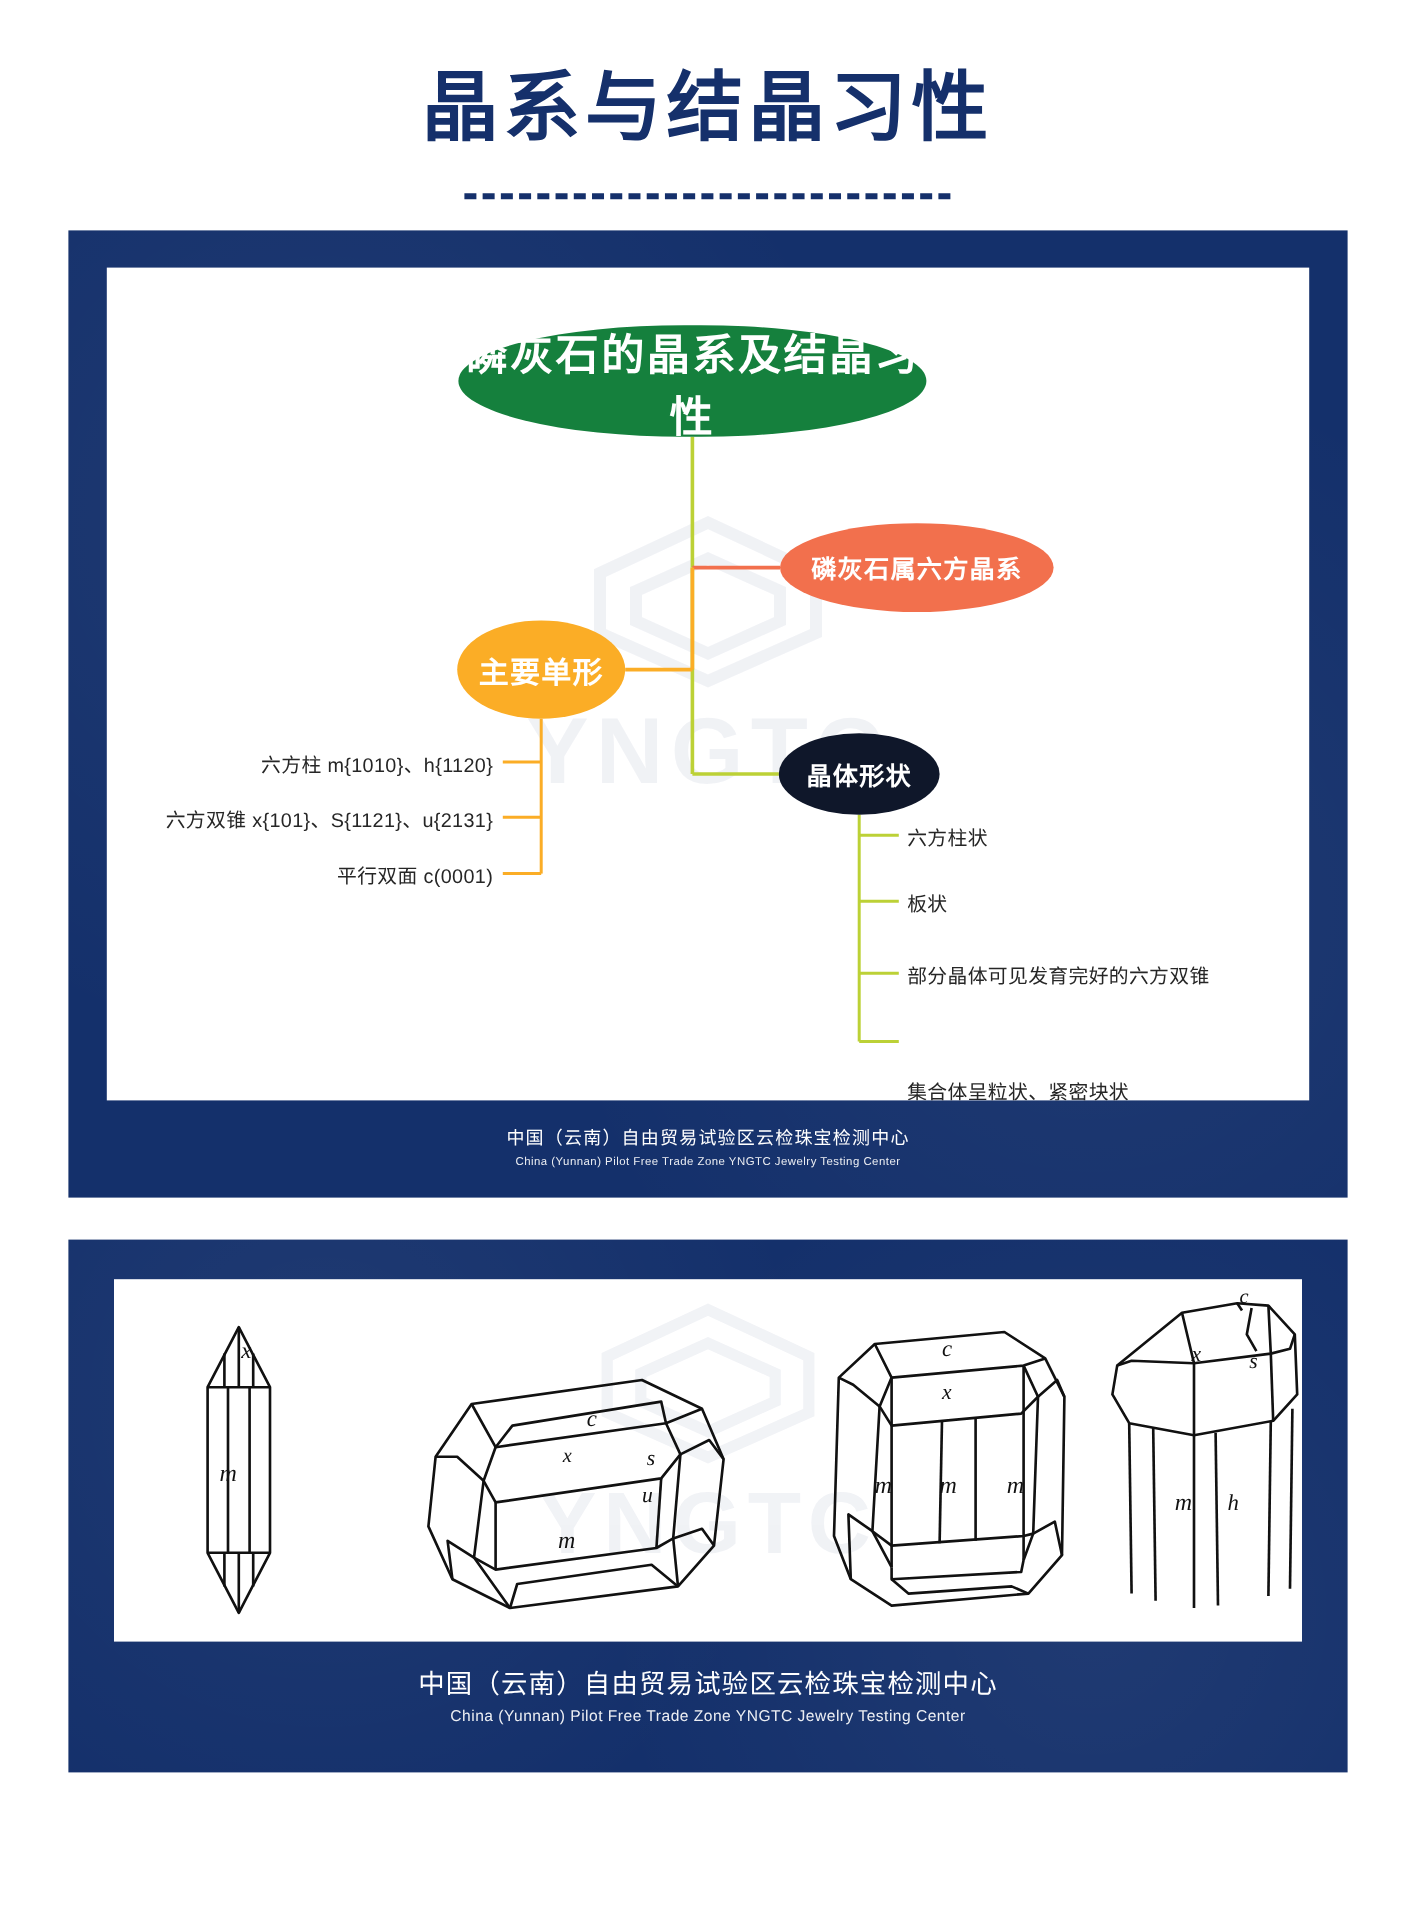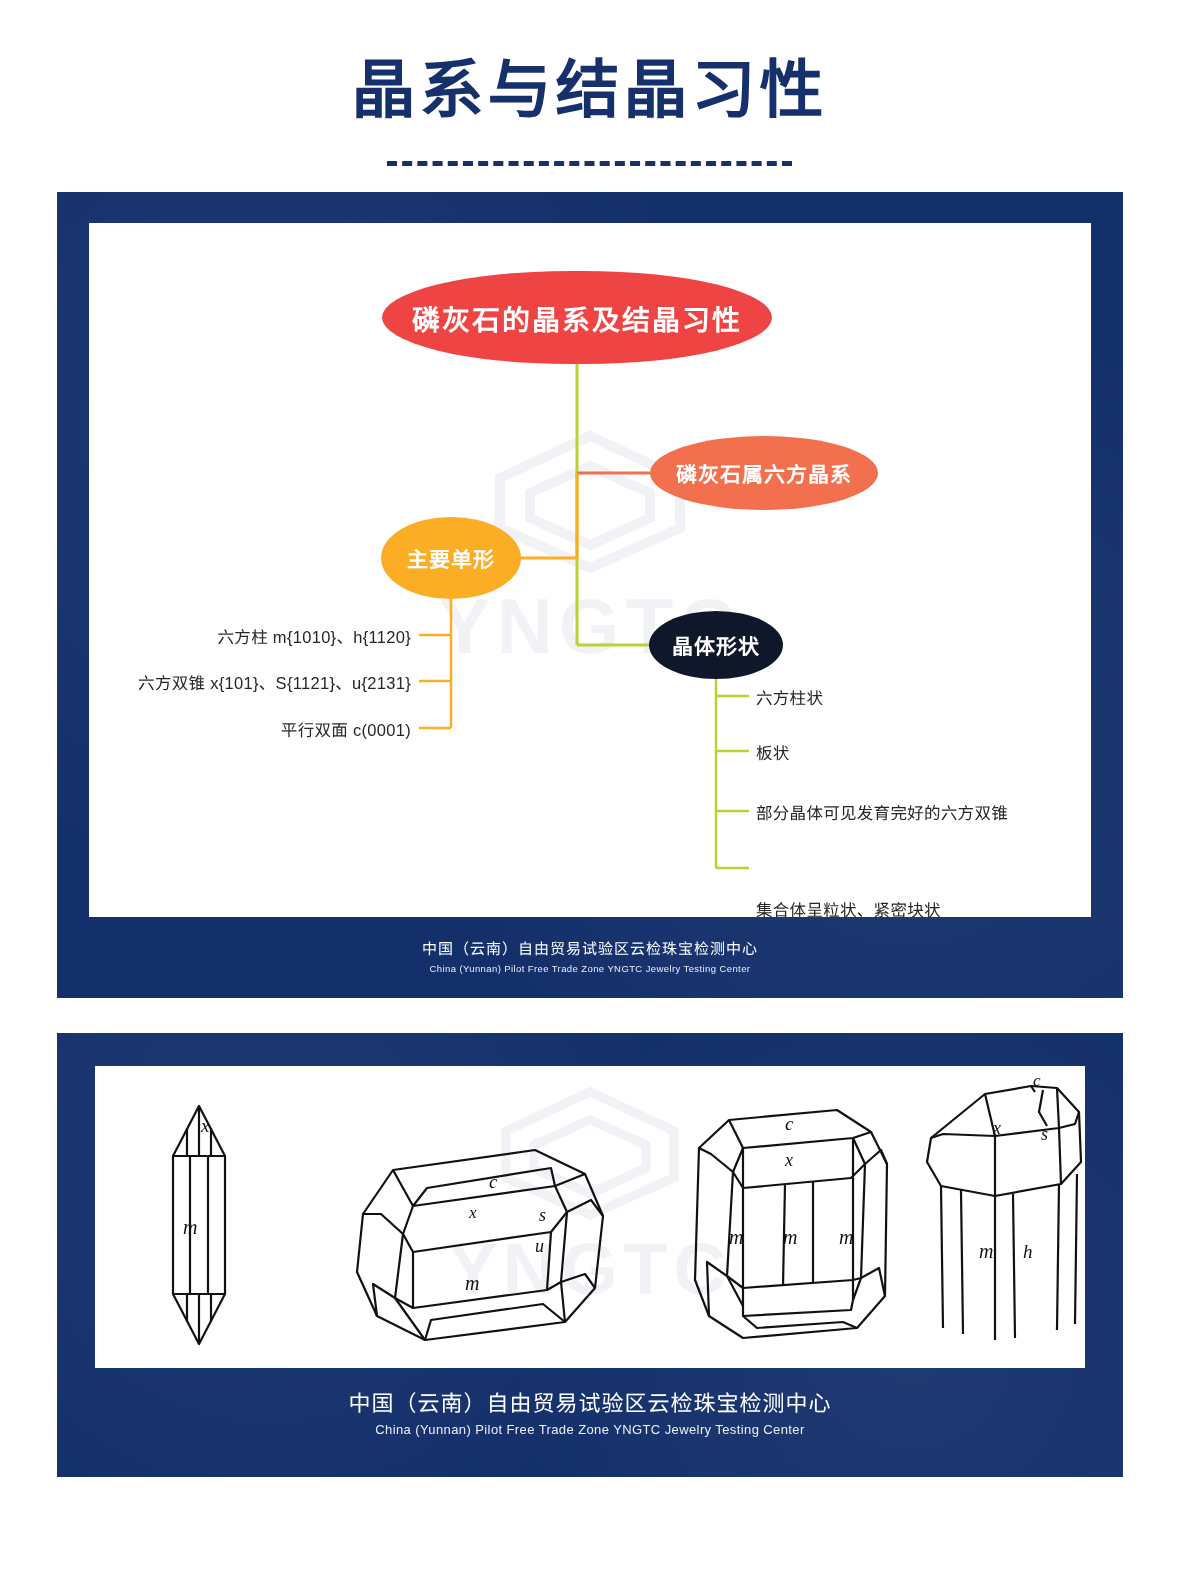--- a/index.html
+++ b/index.html
@@ -109,8 +109,8 @@
     left: 293px; top: 48px;
     width: 390px; height: 93px;
     border-radius: 190px / 47px;
-    background: #ef4444;
-    font-size: 28px;
+    background: #15803d;
+    font-size: 36px;
     letter-spacing: 2px;
   }
   .node-hex {

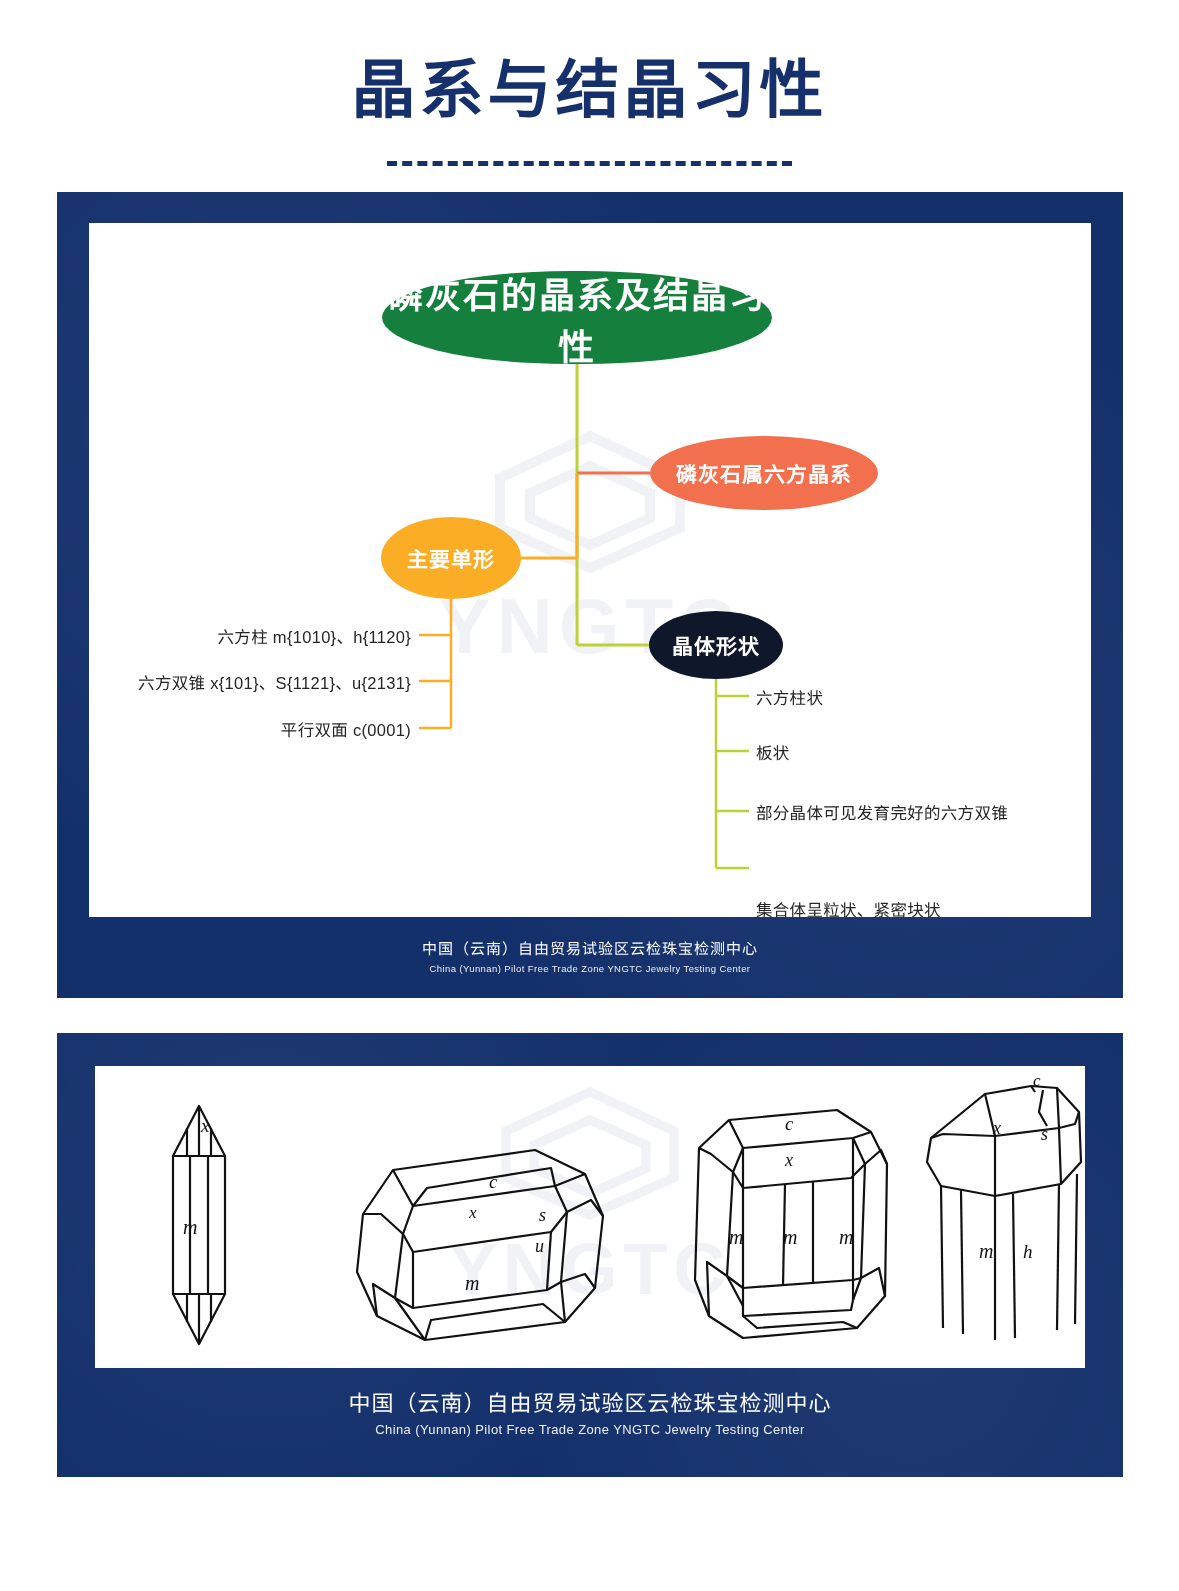--- a/index.html
+++ b/index.html
@@ -126,7 +126,7 @@
     width: 140px; height: 82px;
     border-radius: 70px / 41px;
     background: #fbad26;
-    font-size: 21px;
+    font-size: 25px;
     letter-spacing: 1px;
   }
   .node-shape {

